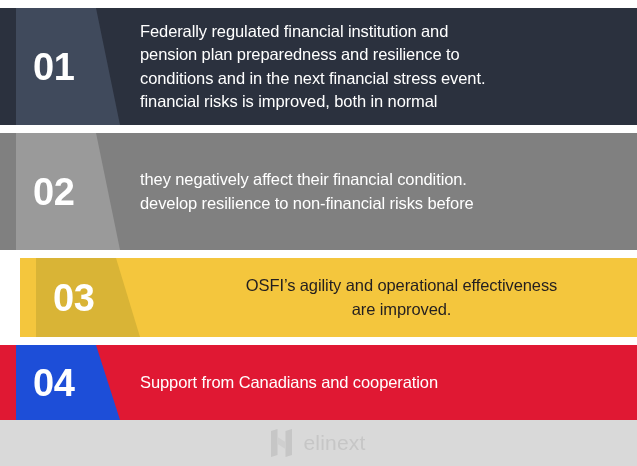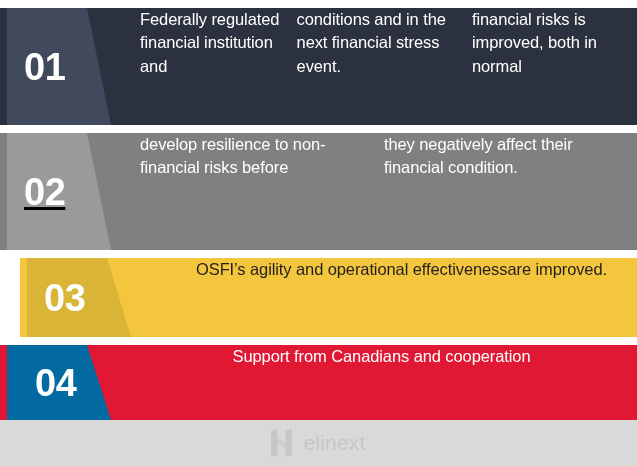--- a/index.html
+++ b/index.html
@@ -61,7 +61,7 @@
     top: 0;
     bottom: 0;
     display: flex;
-    flex-direction: row;
+    flex-direction: column;
     justify-content: center;
     z-index: 1;
   }

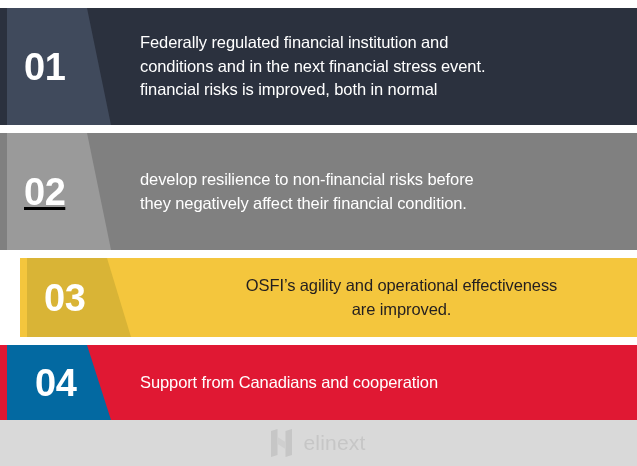--- a/index.html
+++ b/index.html
@@ -33,7 +33,7 @@
   
   .num-plate {
     position: absolute;
-    left: 7px;
+    left: 16px;
     top: 0;
     bottom: 0;
     width: 104px;

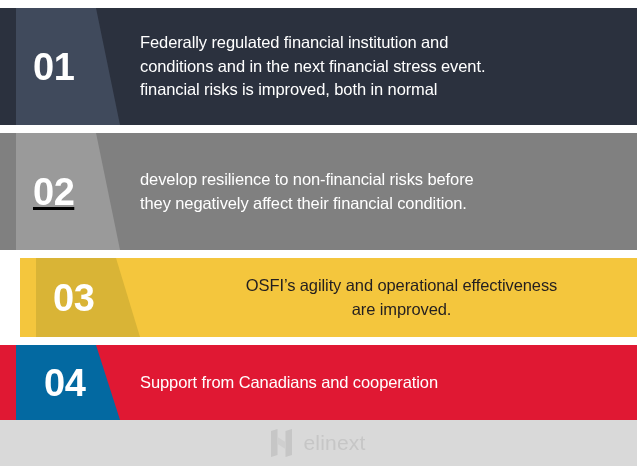--- a/index.html
+++ b/index.html
@@ -145,6 +145,7 @@
     </div>
     <div class="body-text">
       <p>Federally regulated financial institution and</p>
+      <p>pension plan preparedness and resilience to</p>
       <p>conditions and in the next financial stress event.</p>
       <p>financial risks is improved, both in normal</p>
     </div>

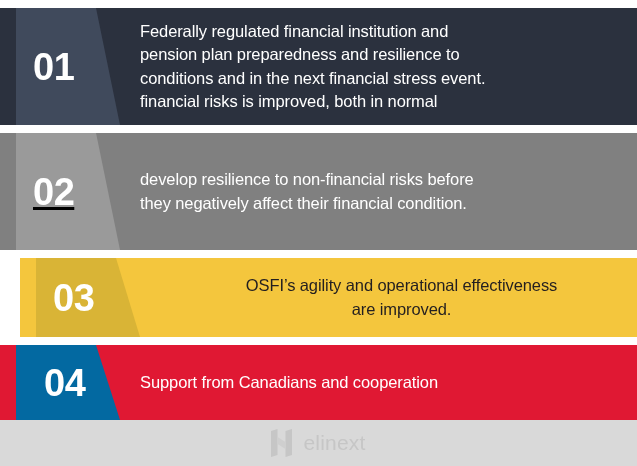--- a/index.html
+++ b/index.html
@@ -89,7 +89,7 @@
     height: 117px;
     background: #808080;
   }
-  #row-2 .num-plate { background: #9a9a9a; text-decoration: underline; }
+  #row-2 .num-plate { background: #9a9a9a; }
 
   
   #row-3 {

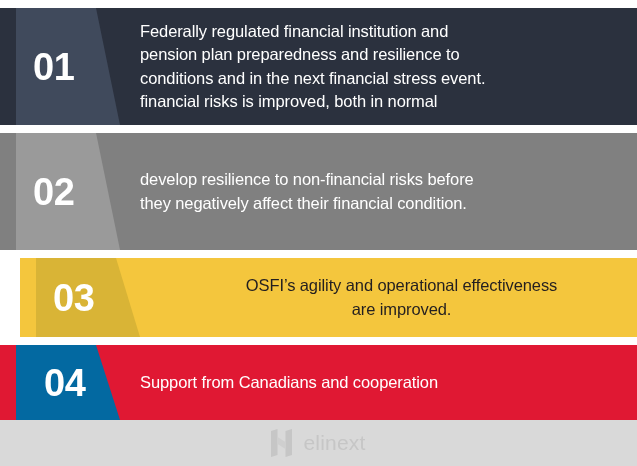--- a/index.html
+++ b/index.html
@@ -156,8 +156,8 @@
       <span class="num">02</span>
     </div>
     <div class="body-text">
+      <p>they negatively affect their financial condition.</p>
       <p>develop resilience to non-financial risks before</p>
-      <p>they negatively affect their financial condition.</p>
     </div>
   </div>
 

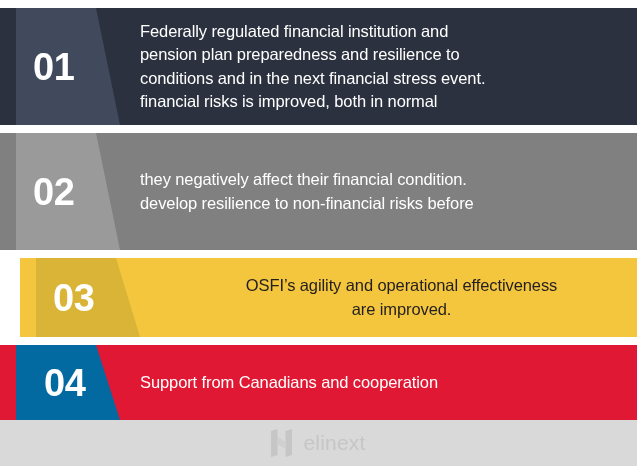--- a/index.html
+++ b/index.html
@@ -107,7 +107,7 @@
     height: 75px;
     background: #e01833;
   }
-  #row-4 .num-plate { background: #0369a1; padding-left: 11px; }
+  #row-4 .num-plate { background: #1d4ed8; }
 
   
   #footer {

